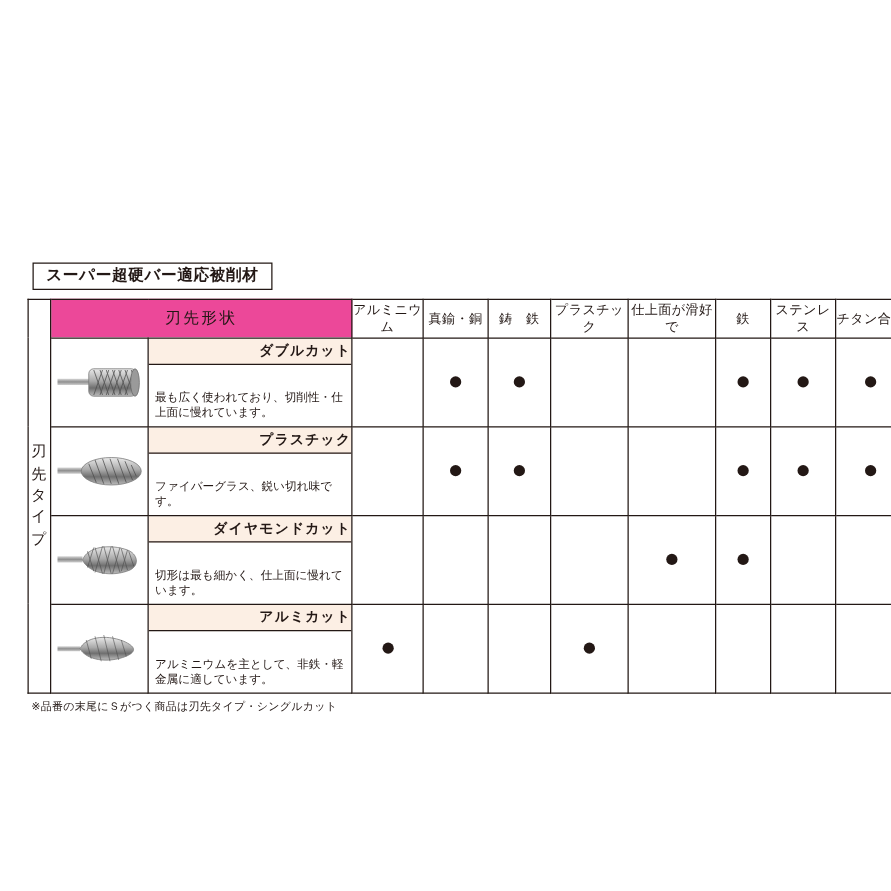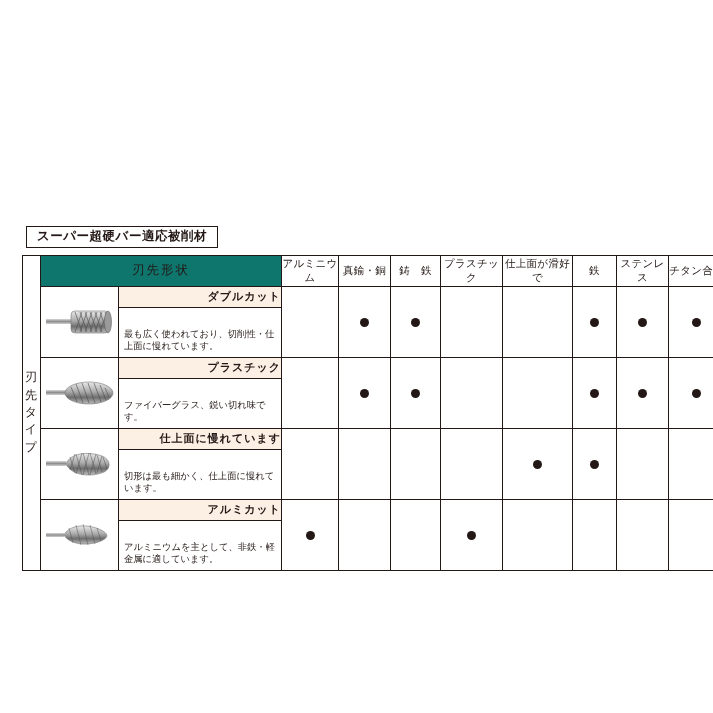--- a/index.html
+++ b/index.html
@@ -12,7 +12,7 @@
   }
   .sheet{
     position:absolute;
-    left:22px; top:226px;
+    left:22px; top:210px;
     width:672px;
   }
   

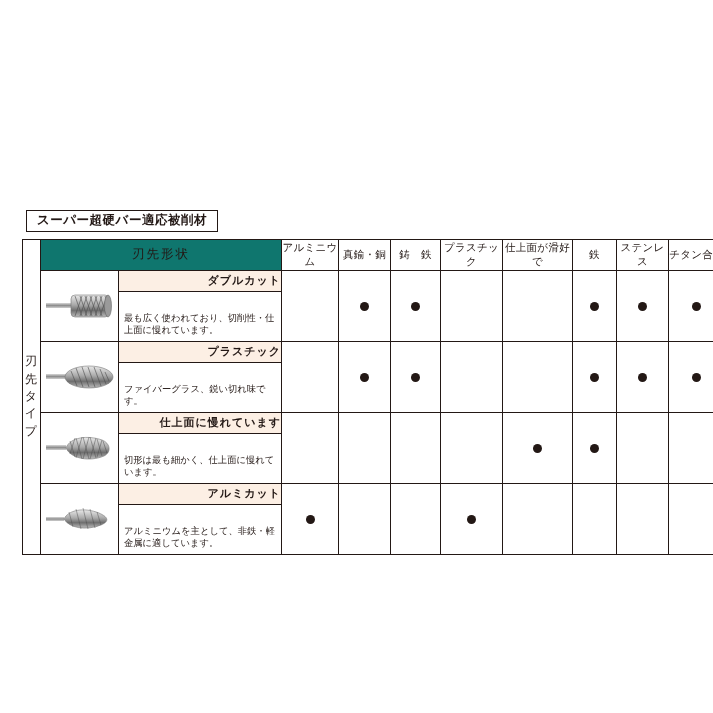--- a/index.html
+++ b/index.html
@@ -54,7 +54,7 @@
   .vstrip span{display:block;}
   
   .hdr-shape{
-    background:#0f766e;
+    background:#ec4899;
     height:30px;
     text-align:center;
     font-size:12.5px;

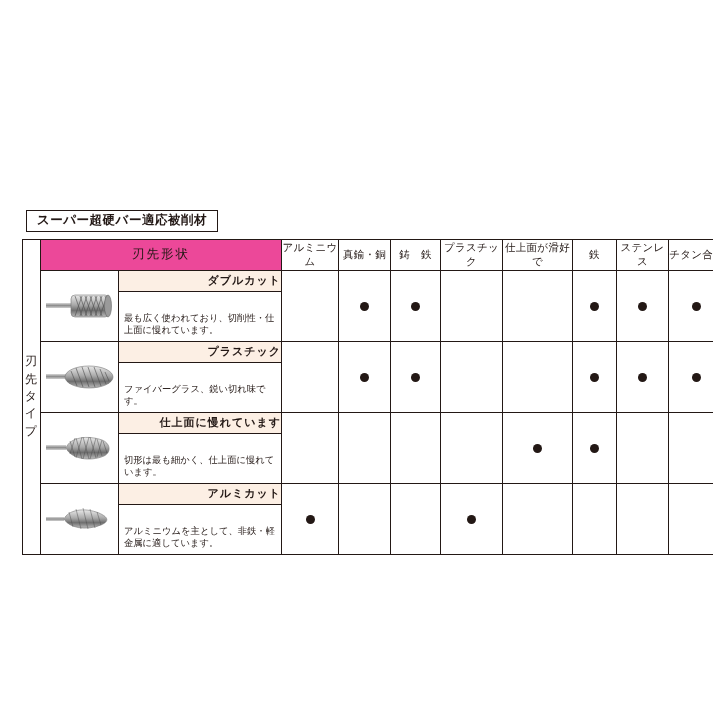--- a/index.html
+++ b/index.html
@@ -257,7 +257,7 @@
         </svg>
       </td>
       <td class="cell-desc">
-        <div class="desc-title">仕上面に慢れています</div>
+        <div class="desc-title">ダイヤモンドカット</div>
         <div class="desc-body">切形は最も細かく、仕上面に慢れています。</div>
       </td>
       <td class="cell-dot"></td>

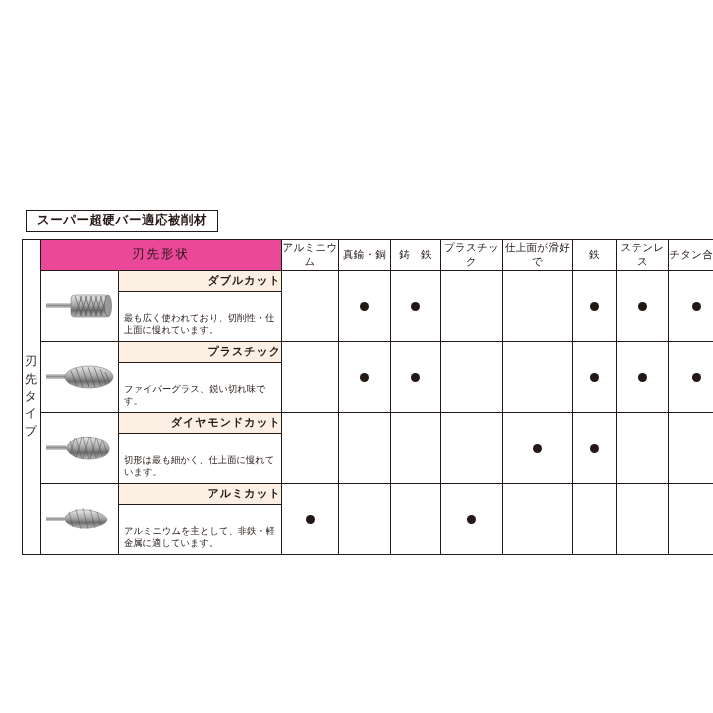--- a/index.html
+++ b/index.html
@@ -300,6 +300,7 @@
   </tbody>
     </table>
 
+  <div class="footnote">※品番の末尾にＳがつく商品は刃先タイプ・シングルカット</div>
 </div>
 
 </body></html>

